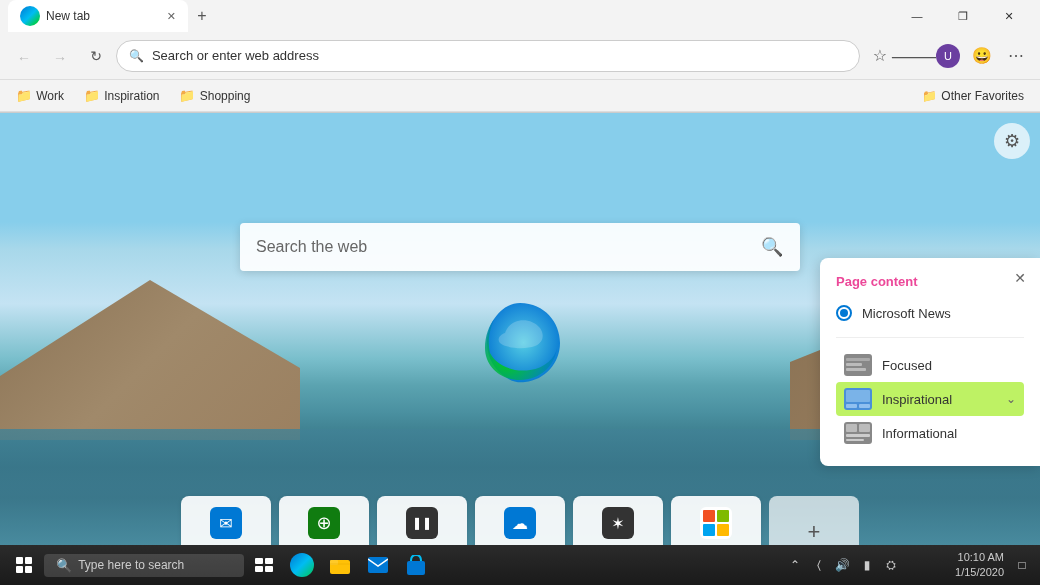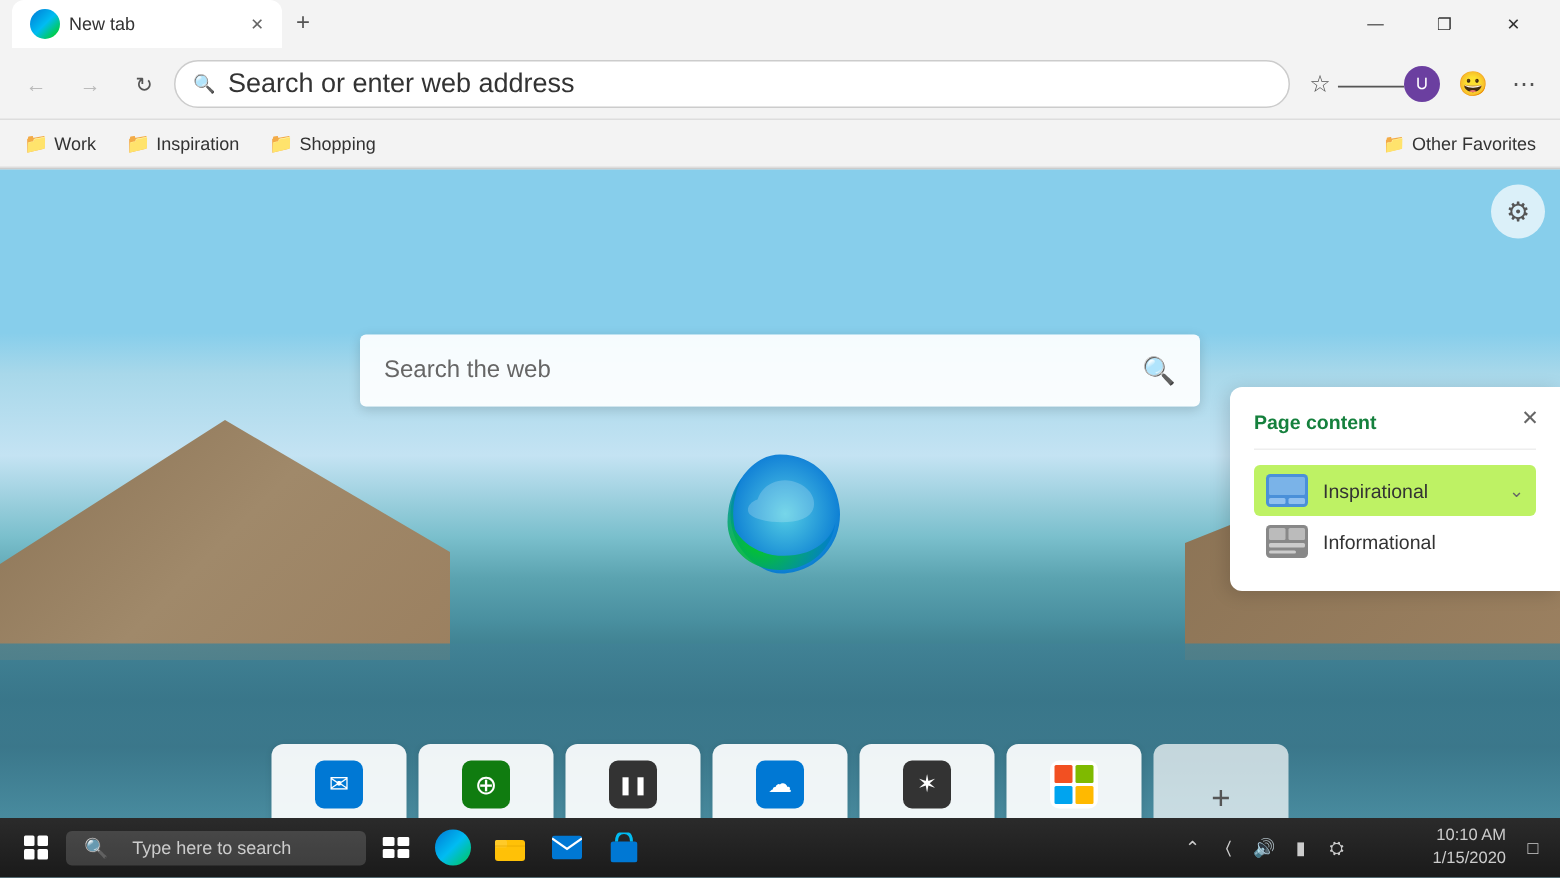--- a/index.html
+++ b/index.html
@@ -44,7 +44,7 @@
       padding: 0 12px; gap: 8px; font-size: 13px; color: #333;
     }
     .address-search-icon { color: #888; font-size: 12px; }
-    .address-text { flex: 1; color: #333; font-size: 18px; }
+    .address-text { flex: 1; color: #333; font-size: 13px; }
     .toolbar-icons { display: flex; align-items: center; gap: 2px; }
     .toolbar-icon { width: 32px; height: 32px; display: flex; align-items: center; justify-content: center; color: #555; font-size: 16px; cursor: pointer; border-radius: 4px; }
     .avatar { width: 24px; height: 24px; border-radius: 50%; background: #6b3fa0; display: flex; align-items: center; justify-content: center; color: white; font-size: 11px; }

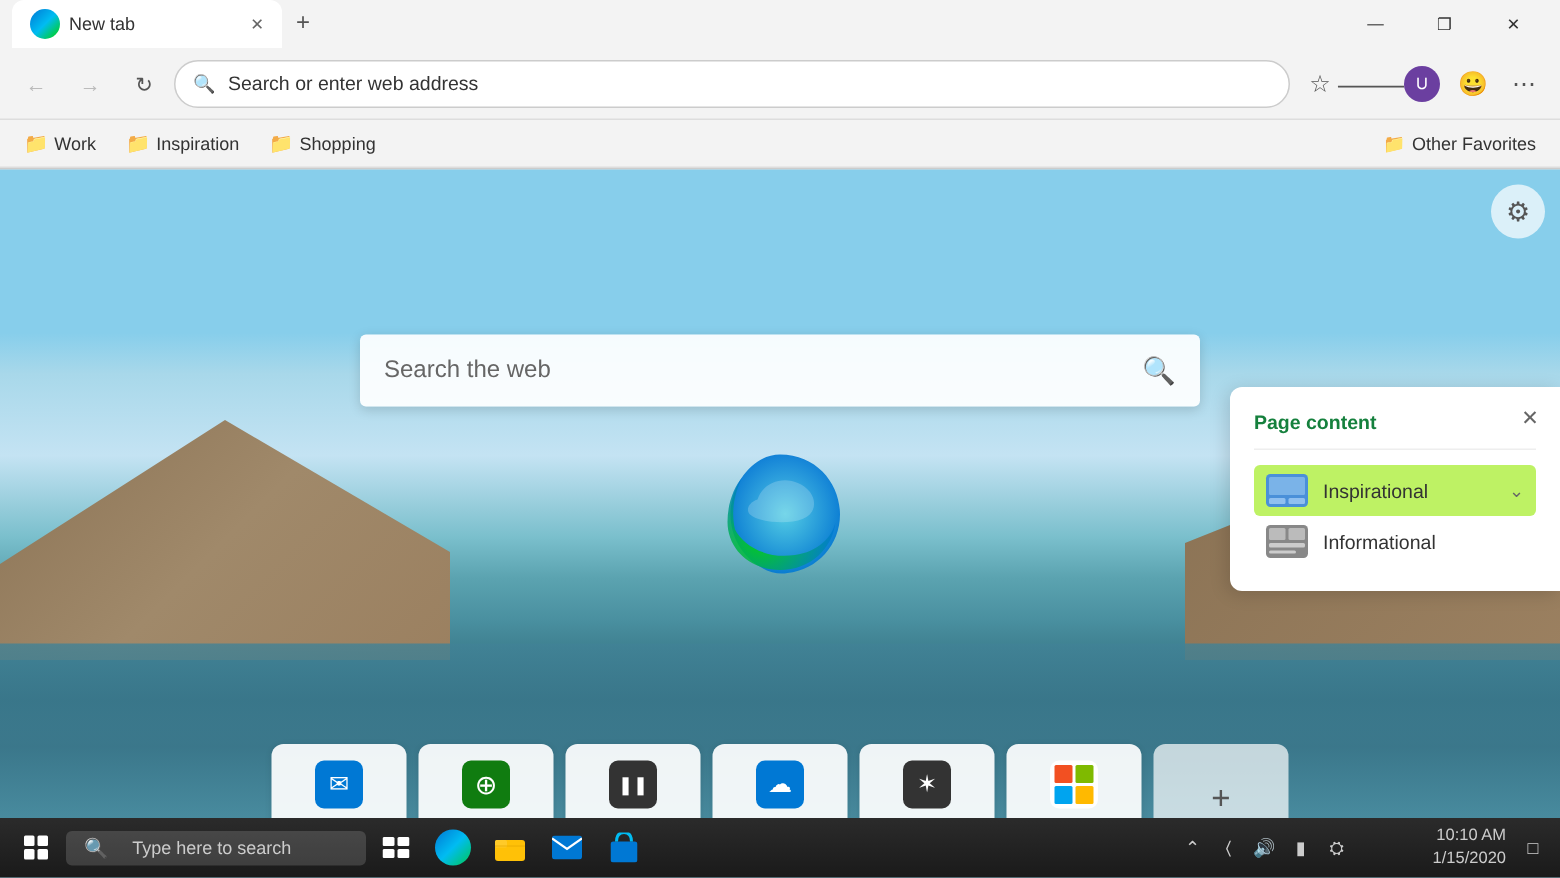--- a/index.html
+++ b/index.html
@@ -228,7 +228,7 @@
       display: flex; align-items: center; justify-content: center;
       border-radius: 50%;
     }
-    .panel-section-title { font-size: 13px; font-weight: 600; color: #15803d; margin-bottom: 10px; }
+    .panel-section-title { font-size: 13px; font-weight: 600; color: #ec4899; margin-bottom: 10px; }
     .panel-option { display: flex; align-items: center; gap: 10px; padding: 6px 0; cursor: pointer; font-size: 13px; color: #333; }
     .radio-outer { width: 16px; height: 16px; border-radius: 50%; border: 2px solid #ccc; display: flex; align-items: center; justify-content: center; flex-shrink: 0; }
     .radio-outer.selected { border-color: #0078d4; }

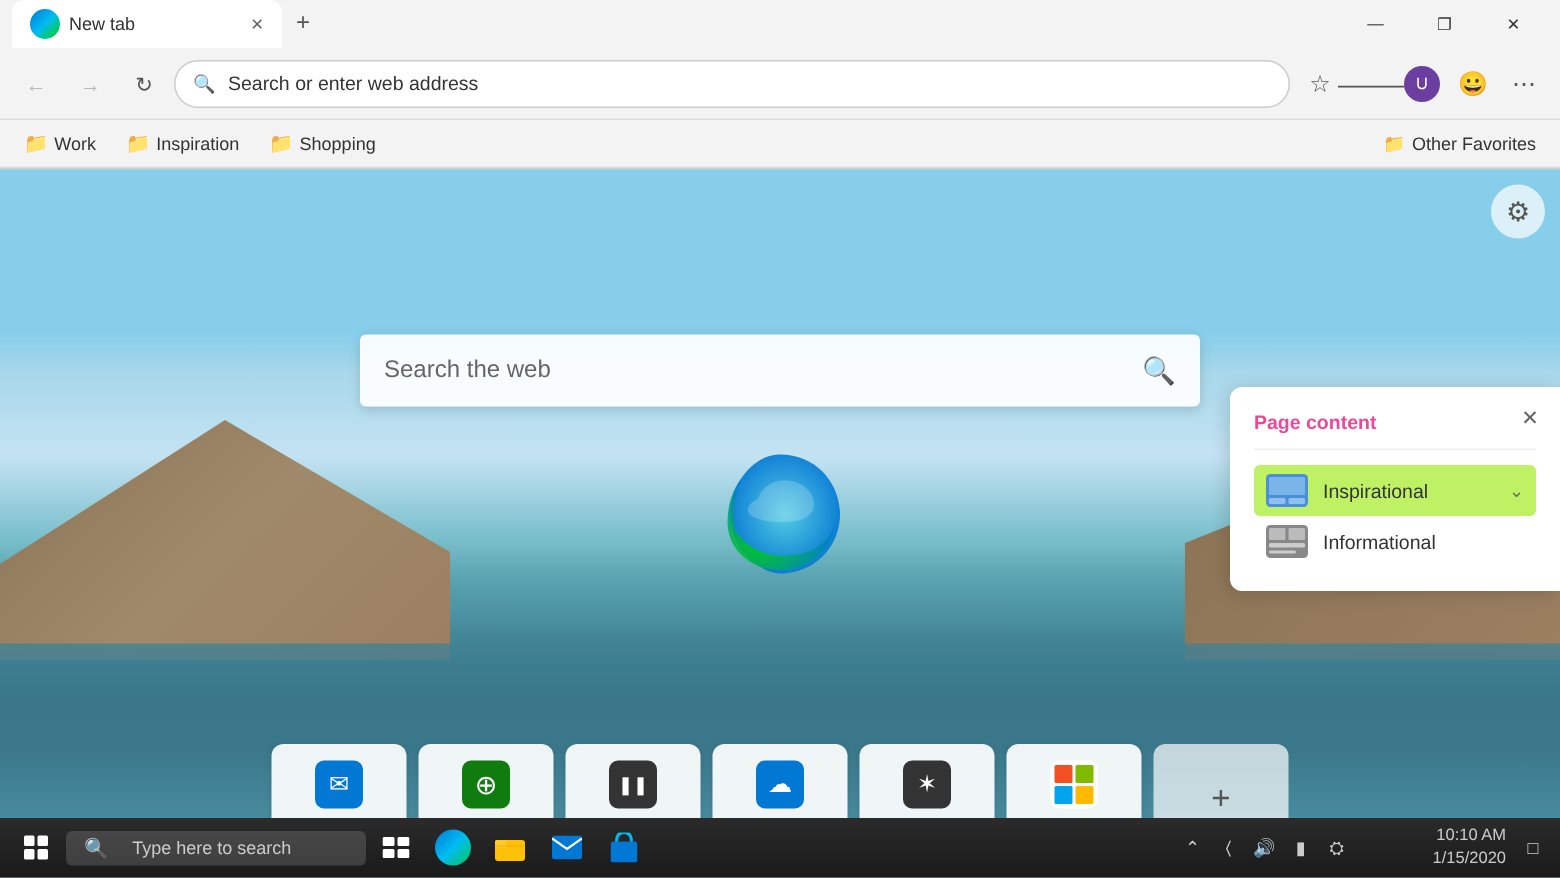--- a/index.html
+++ b/index.html
@@ -460,6 +460,12 @@
       <div class="panel-section-title">Page content</div>
 
 
+      <div class="panel-option">
+        <div class="radio-outer selected">
+          <div class="radio-inner"></div>
+        </div>
+        <span>Microsoft News</span>
+      </div>
 
       <hr class="panel-divider">
 

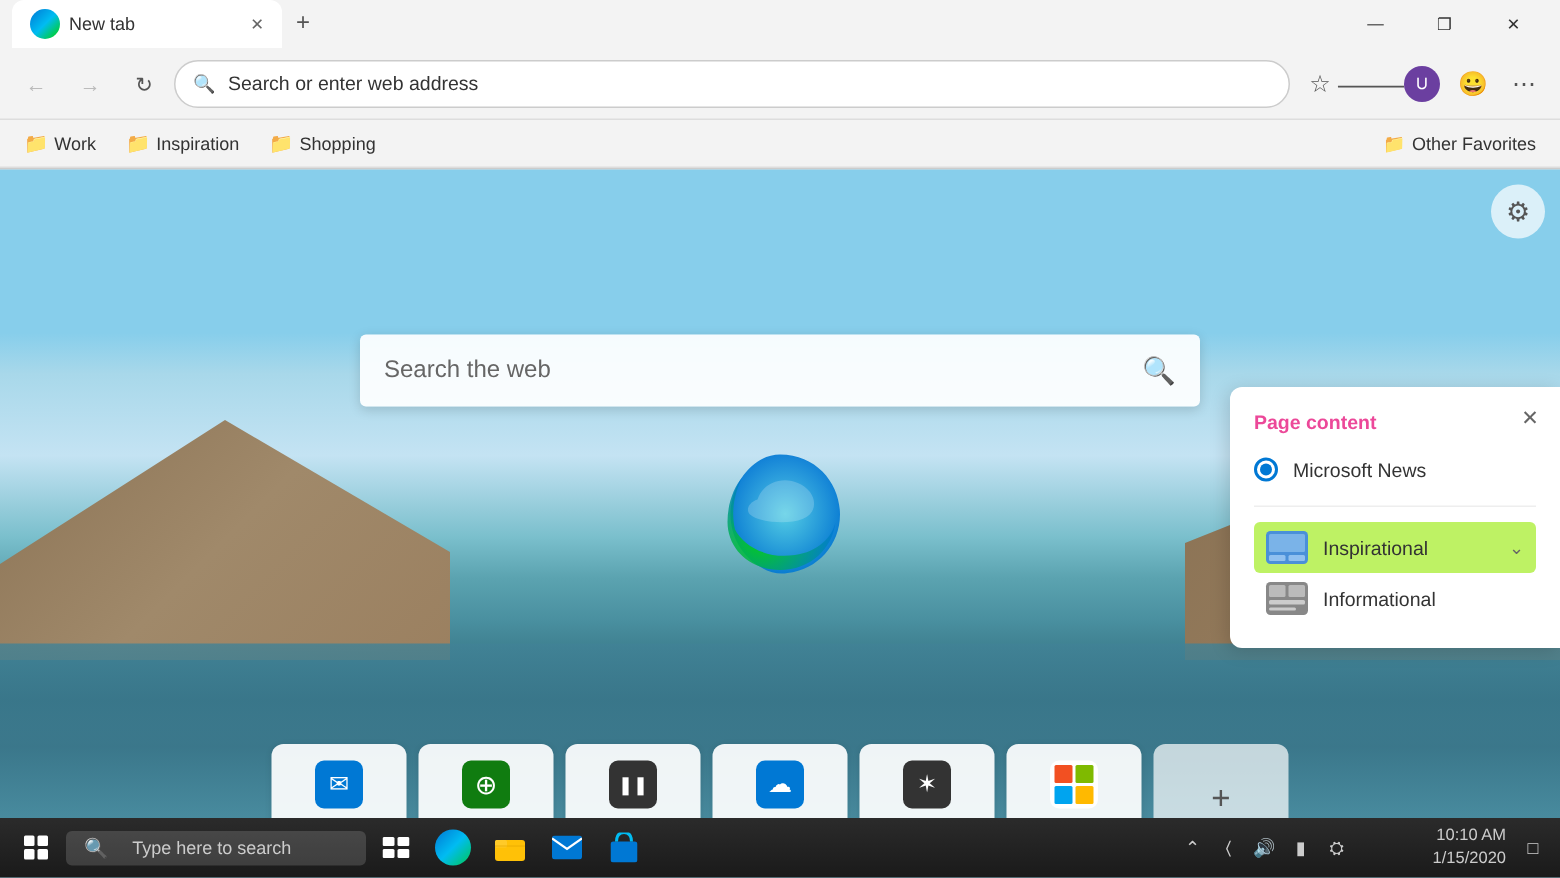--- a/index.html
+++ b/index.html
@@ -470,6 +470,16 @@
       <hr class="panel-divider">
 
 
+      <div class="layout-option">
+        <div class="layout-icon focused-icon">
+          <svg width="28" height="22" viewBox="0 0 28 22">
+              <rect x="2" y="4" width="24" height="3" rx="1" fill="#aaa"></rect>
+              <rect x="2" y="9" width="16" height="3" rx="1" fill="#bbb"></rect>
+              <rect x="2" y="14" width="20" height="3" rx="1" fill="#bbb"></rect>
+            </svg>
+        </div>
+        <span>Focused</span>
+      </div>
 
       <div class="layout-option active">
         <div class="layout-icon inspirational-icon">

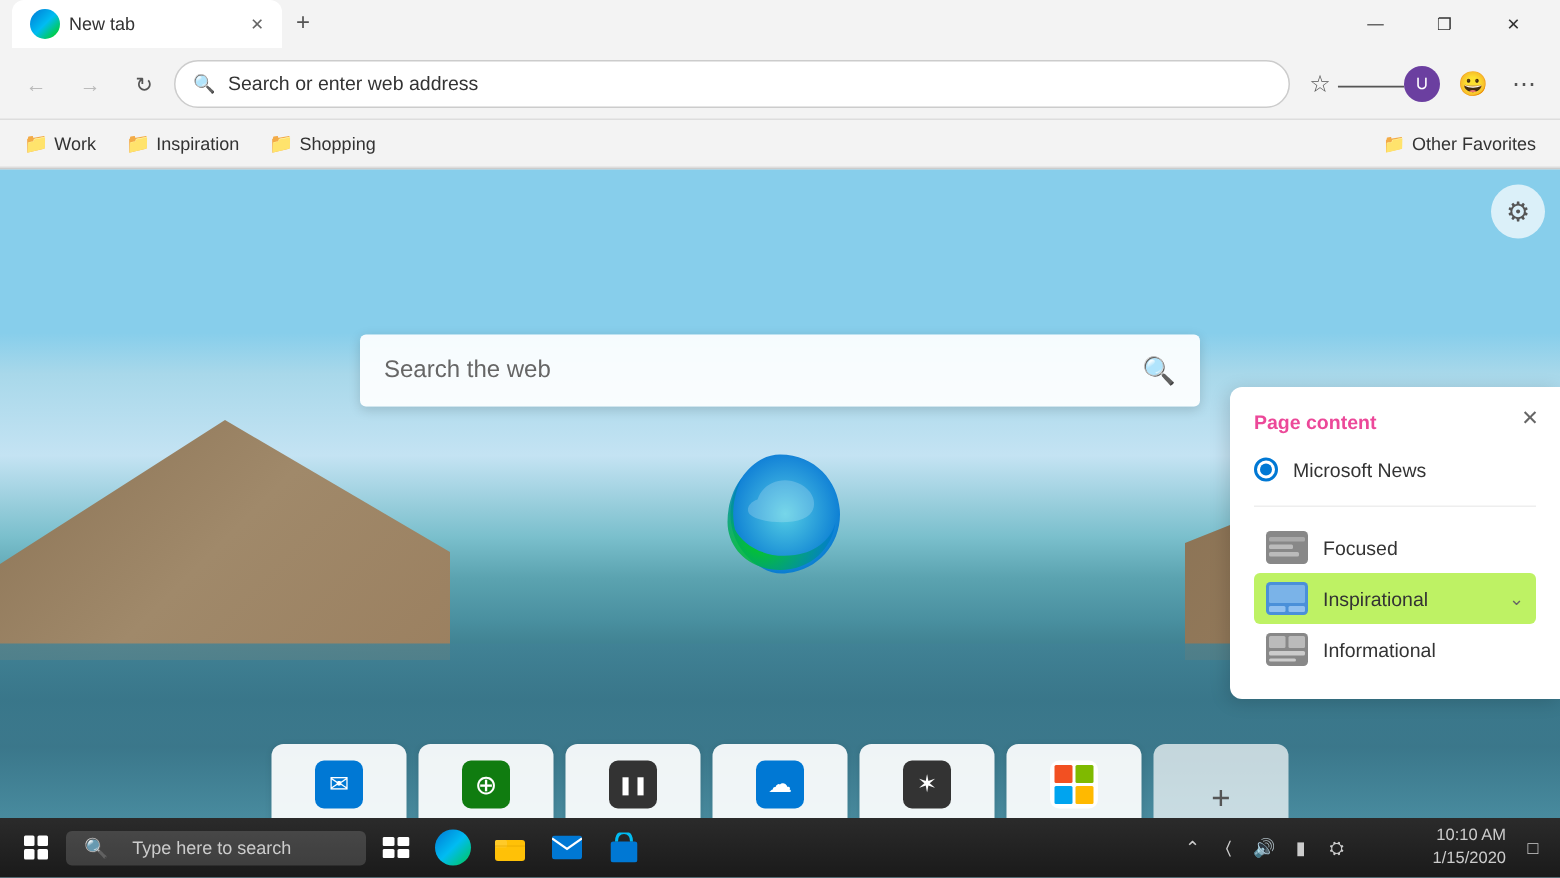--- a/index.html
+++ b/index.html
@@ -256,7 +256,7 @@
     .taskbar-start { width: 32px; height: 32px; display: flex; align-items: center; justify-content: center; cursor: pointer; }
     .taskbar-search { display: flex; align-items: center; gap: 6px; background: rgba(255,255,255,0.15); border-radius: 4px; padding: 4px 12px; min-width: 200px; cursor: pointer; }
     .taskbar-search-icon { color: #ccc; font-size: 13px; }
-    .taskbar-search-text { color: #ccc; font-size: 12px; margin-left: 10px; }
+    .taskbar-search-text { color: #ccc; font-size: 12px; }
     .taskbar-icons { display: flex; align-items: center; gap: 6px; }
     .taskbar-icon { width: 32px; height: 32px; display: flex; align-items: center; justify-content: center; cursor: pointer; }
     .taskbar-spacer { flex: 1; }

